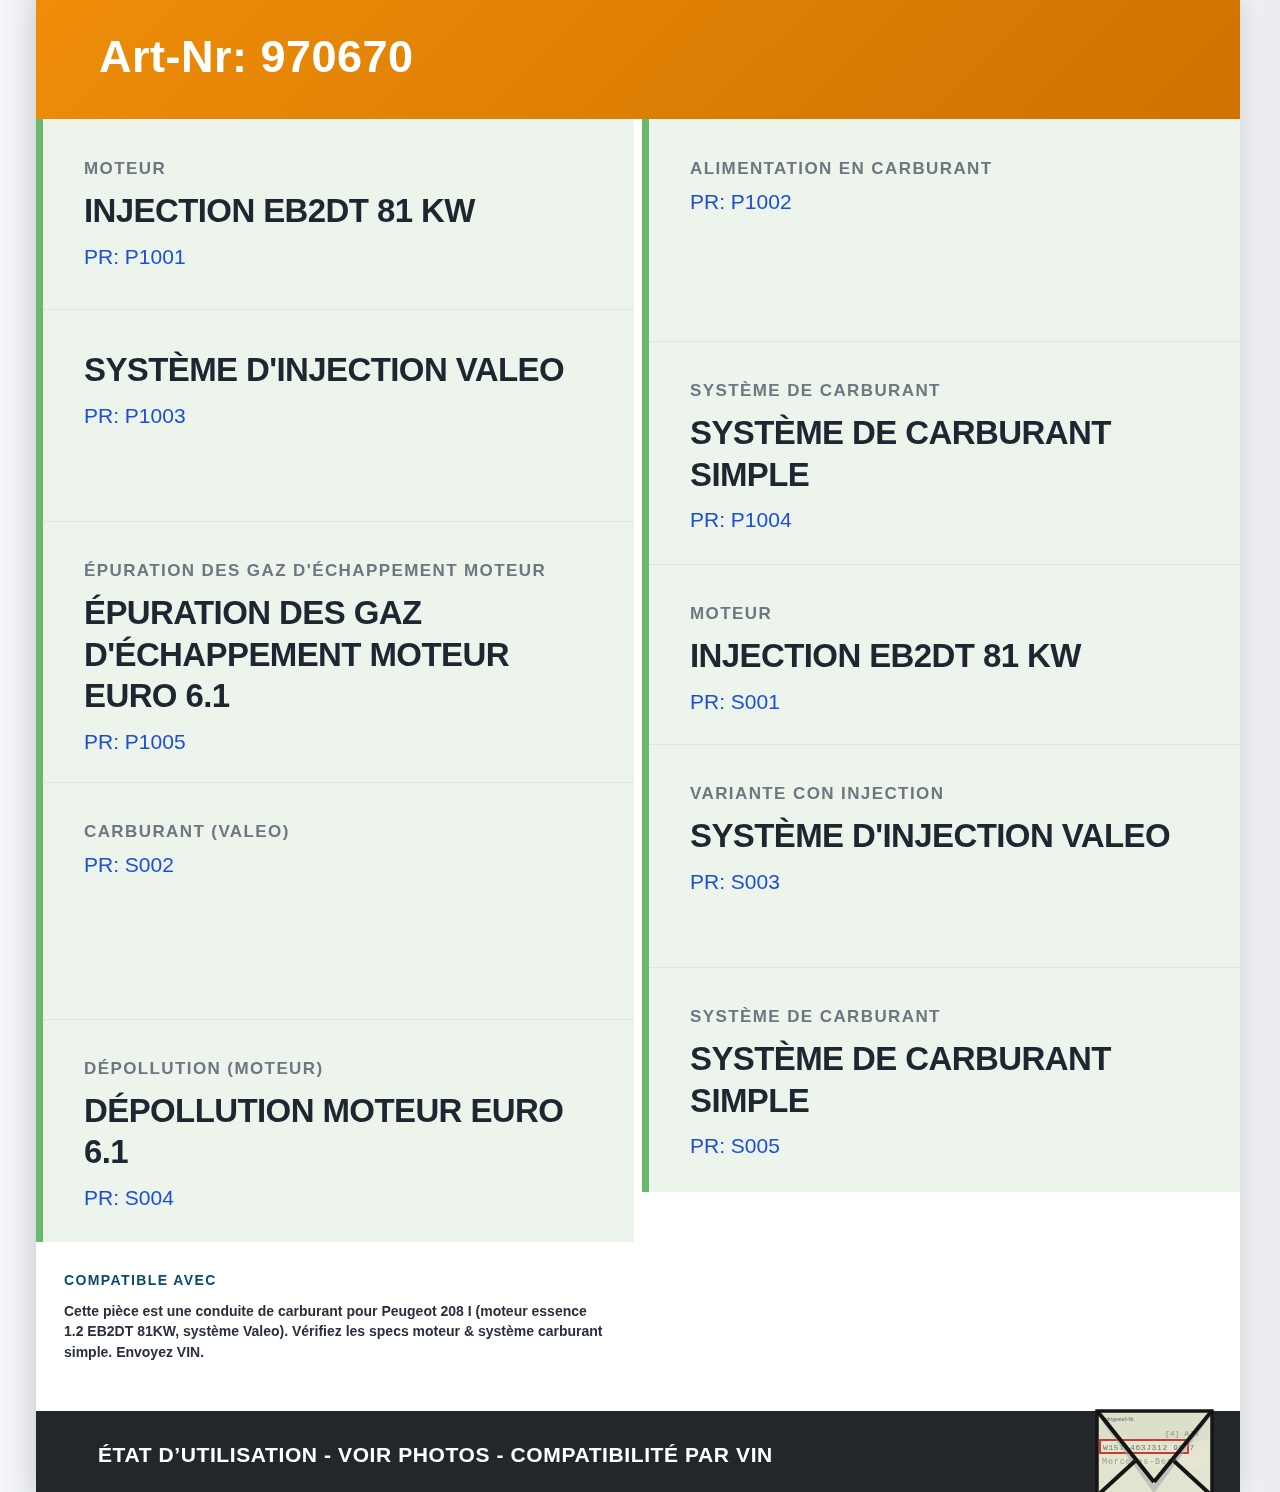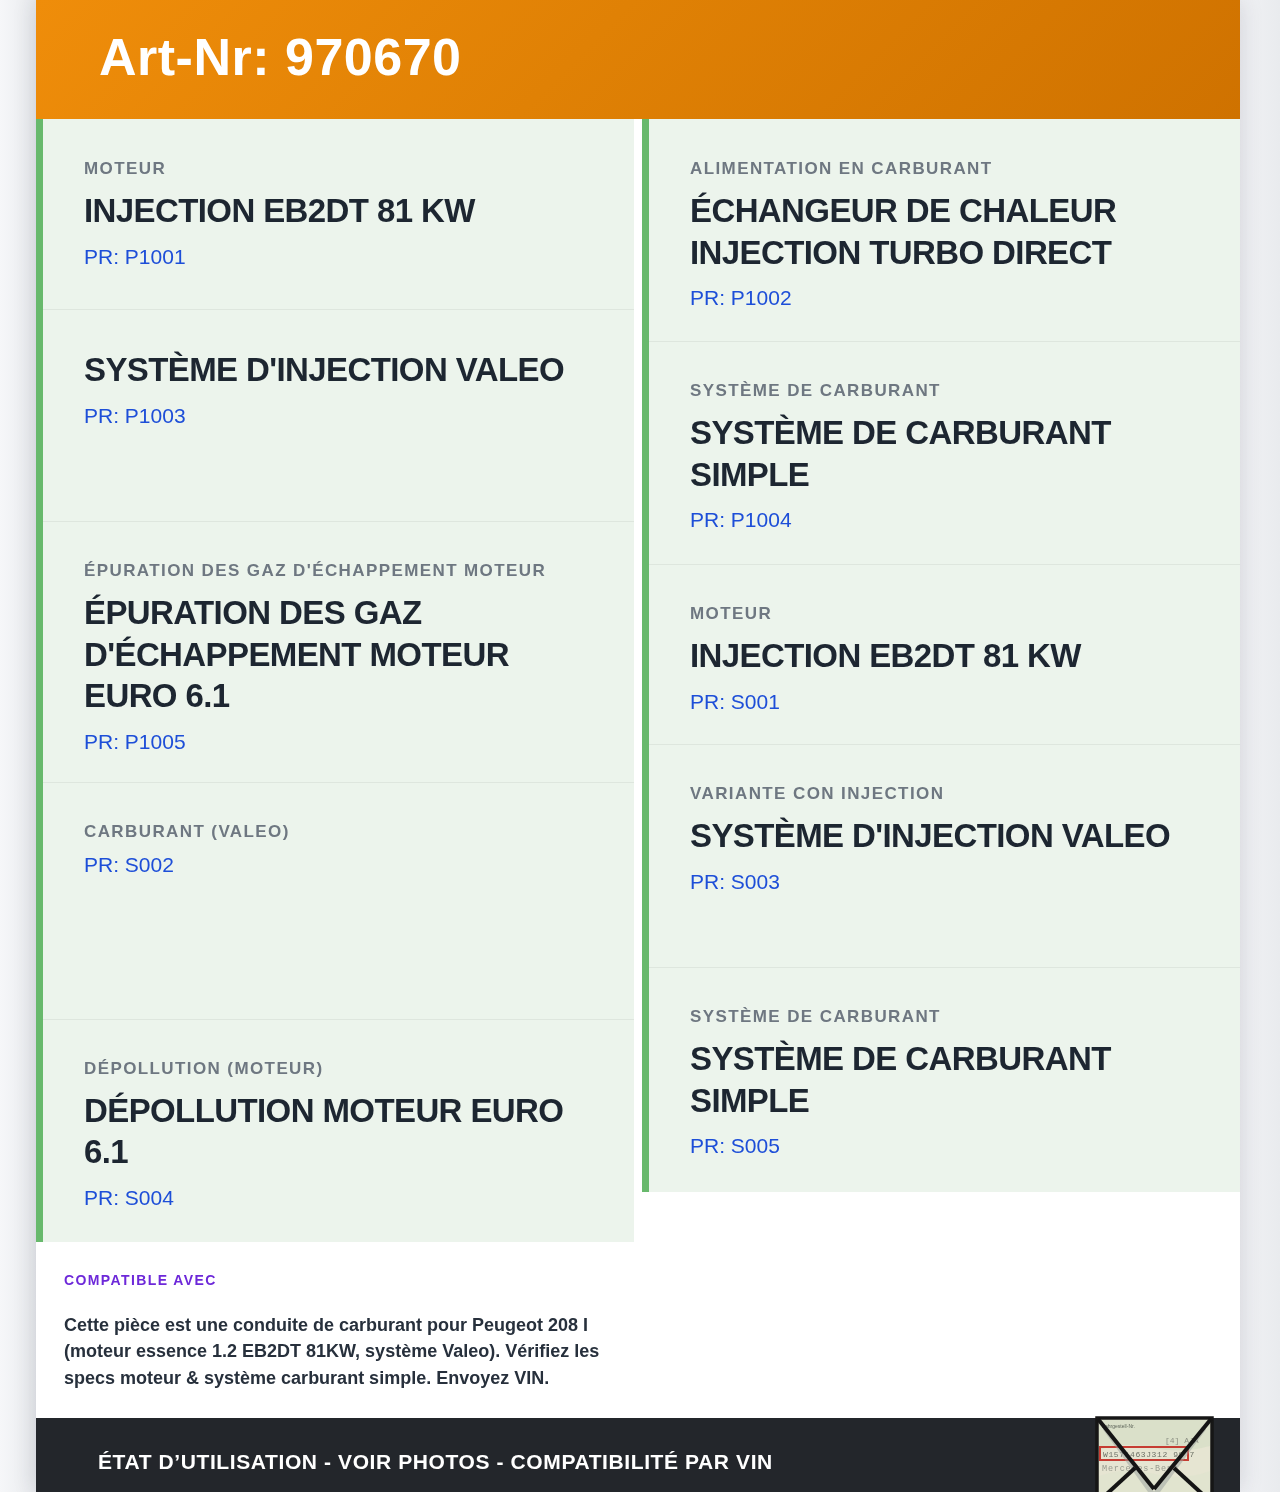--- a/index.html
+++ b/index.html
@@ -22,7 +22,7 @@
     background:linear-gradient(135deg,#ef8d0a 0%,#e08105 45%,#cf7200 100%);
     display:flex; align-items:center; padding:0 0 6px 63px;
   }
-  .header-title { color:#ffffff; font-size:52px; font-weight:bold; letter-spacing:.5px; }
+  .header-title { color:#ffffff; font-size:45px; font-weight:bold; letter-spacing:.5px; }
   .columns { flex:1 1 auto; display:flex; gap:8px; align-items:flex-start; background:#ffffff; }
   .col { width:50%; display:flex; flex-direction:column; align-self:stretch; }
   .card {

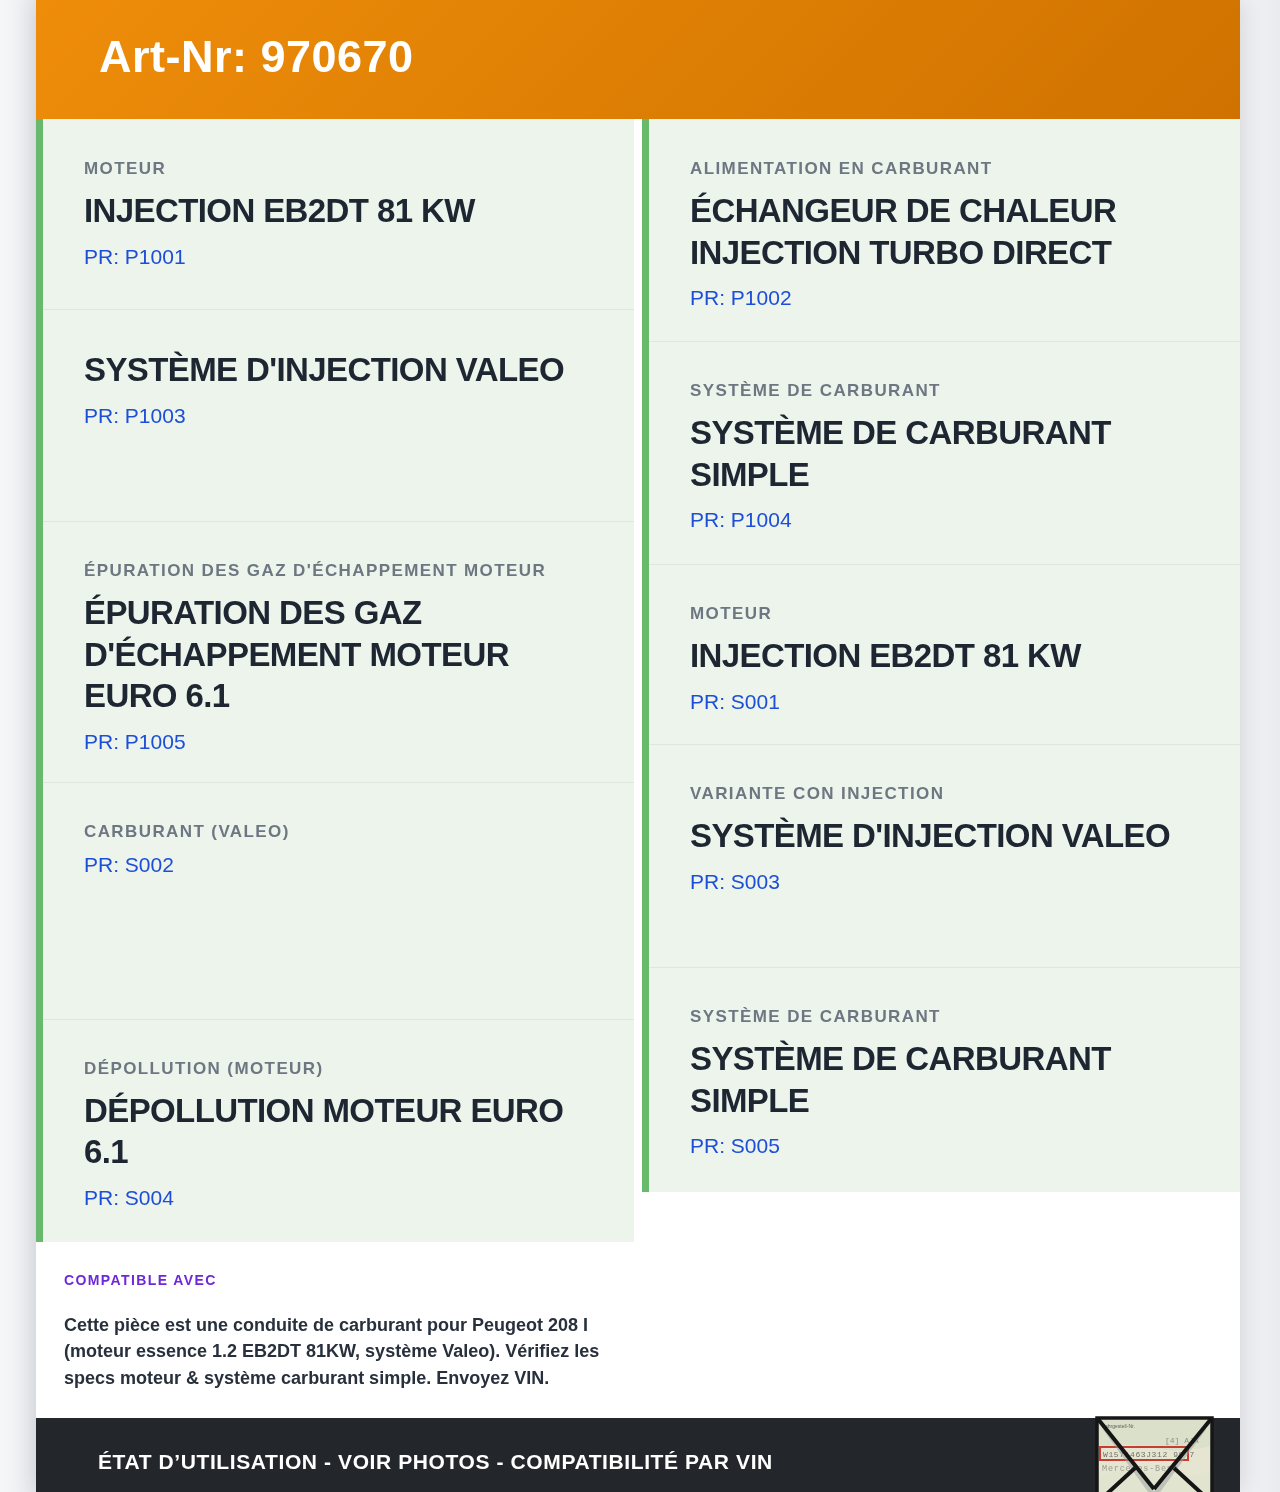--- a/index.html
+++ b/index.html
@@ -113,7 +113,6 @@
       <div class="col col-right">
         <div class="card">
           <div class="card-label">ALIMENTATION EN CARBURANT</div>
-          <div class="card-title">ÉCHANGEUR DE CHALEUR INJECTION TURBO DIRECT</div>
           <div class="card-pr">PR: P1002</div>
         </div>
         <div class="card">

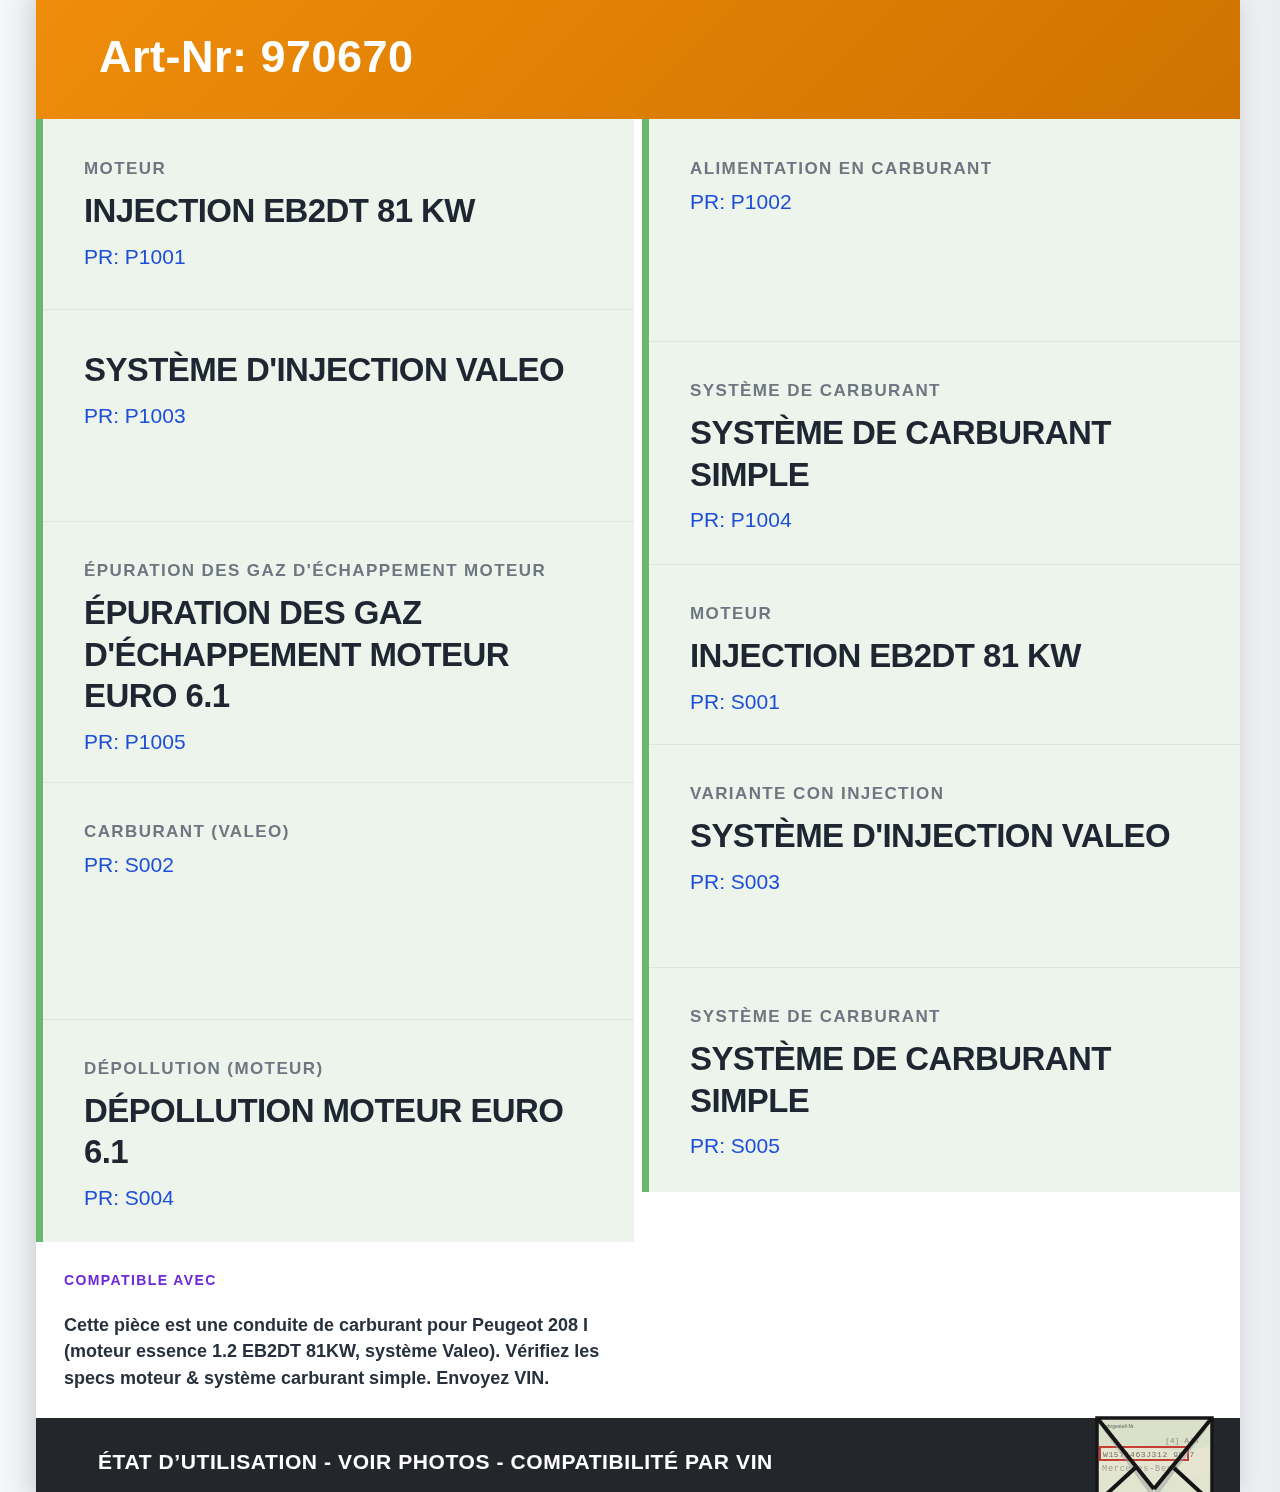--- a/index.html
+++ b/index.html
@@ -54,7 +54,7 @@
     background:#ffffff; border-left:none; min-height:169px;
     padding:30px 30px 26px 28px; width:100%;
   }
-  .compat-label { font-size:14px; font-weight:bold; letter-spacing:1.4px; color:#6d28d9; margin-bottom:24px; }
+  .compat-label { font-size:14px; font-weight:bold; letter-spacing:1.4px; color:#0c4a6e; margin-bottom:13px; }
   .compat-text {
     font-size:18px; font-weight:bold; color:#27303c;
     line-height:1.48; max-width:562px;

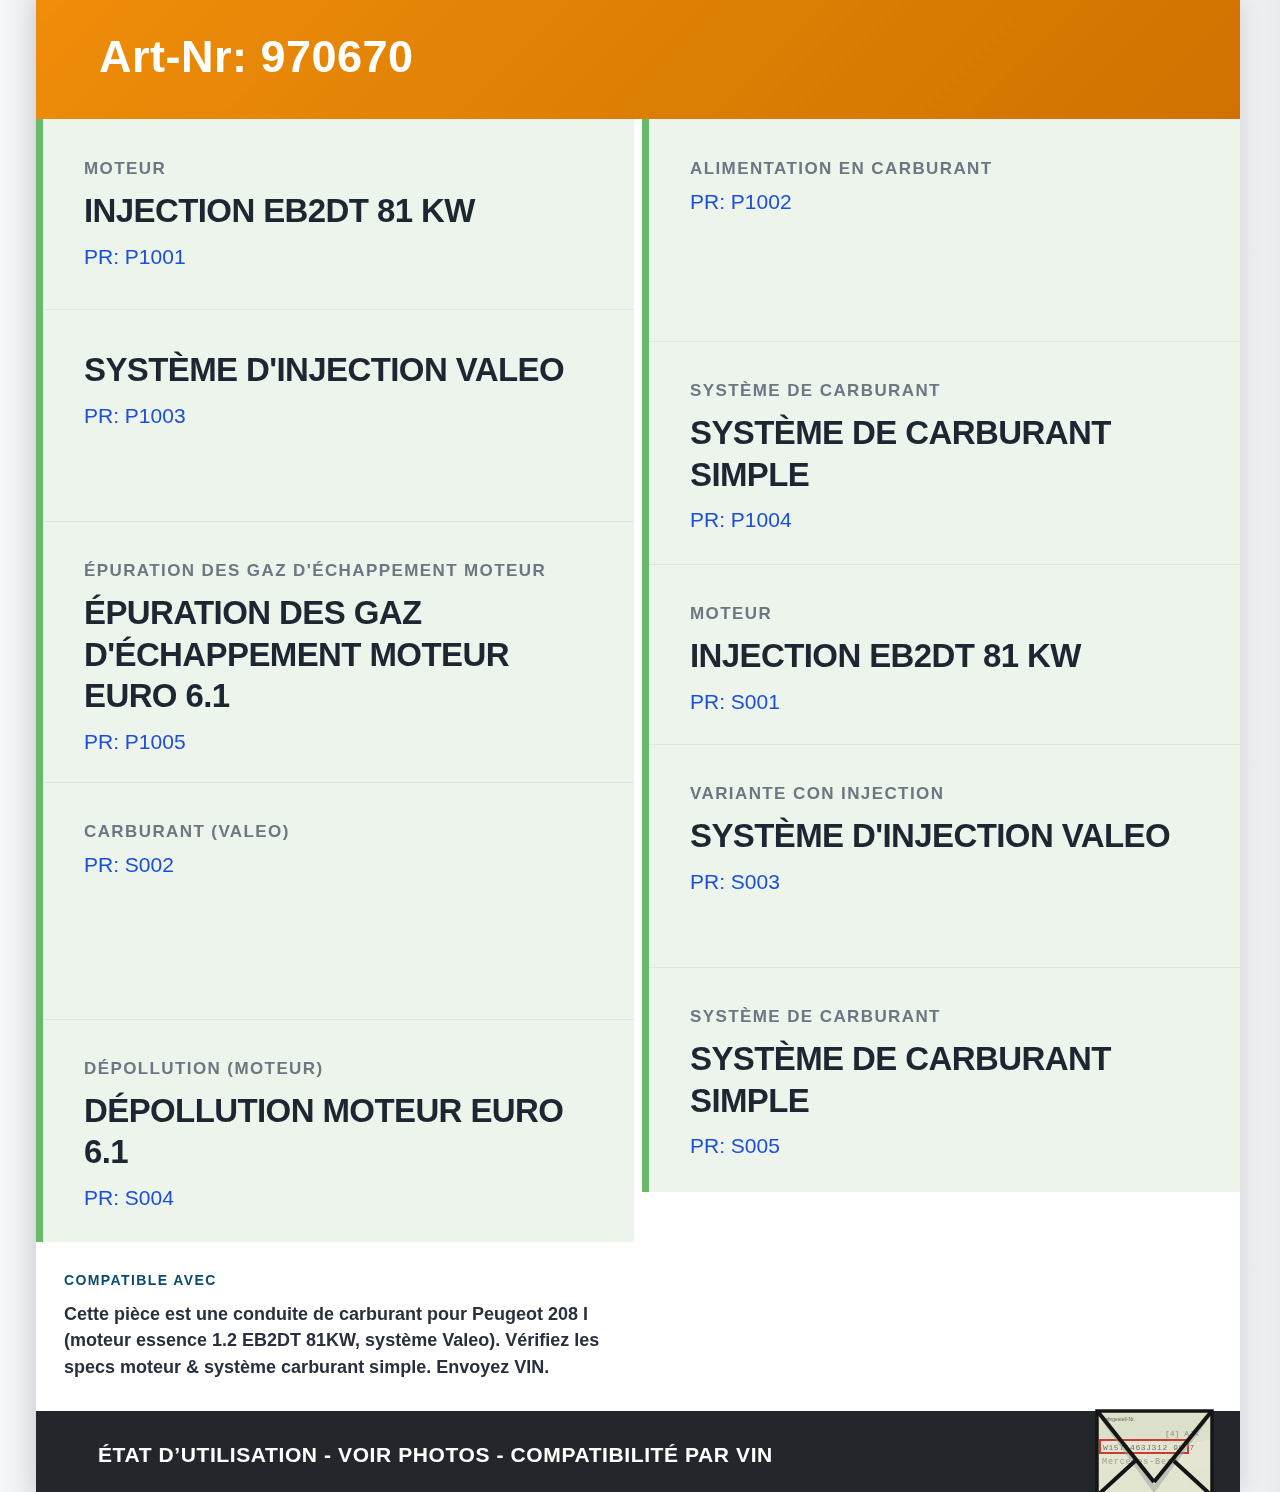--- a/index.html
+++ b/index.html
@@ -56,7 +56,7 @@
   }
   .compat-label { font-size:14px; font-weight:bold; letter-spacing:1.4px; color:#0c4a6e; margin-bottom:13px; }
   .compat-text {
-    font-size:18px; font-weight:bold; color:#27303c;
+    font-size:14px; font-weight:bold; color:#27303c;
     line-height:1.48; max-width:562px;
   }
   .footer {

